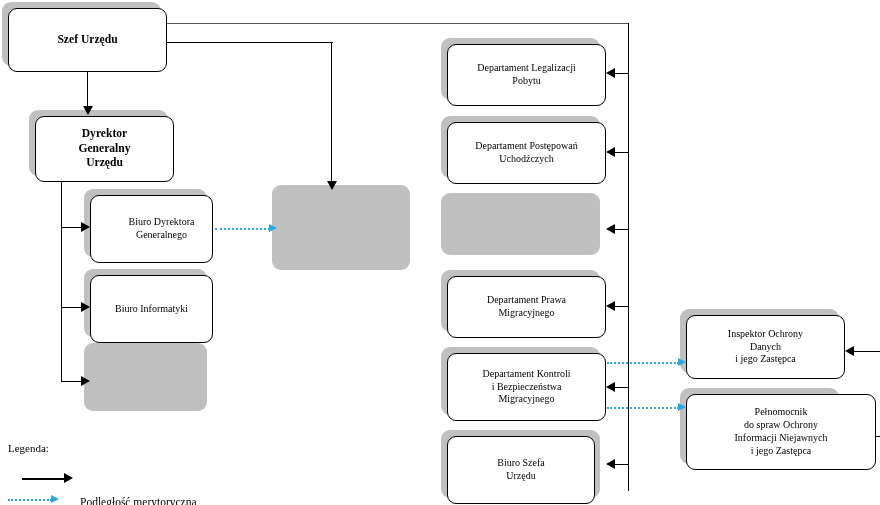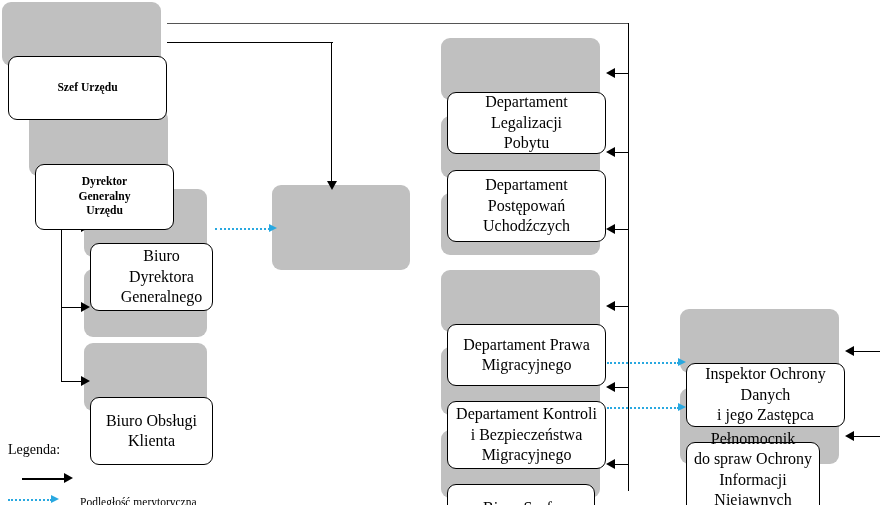--- a/index.html
+++ b/index.html
@@ -30,7 +30,6 @@
     justify-content: center;
     text-align: center;
     z-index: 5;
-    margin-top: 48px;
   }
   .node .label {
     display: block;

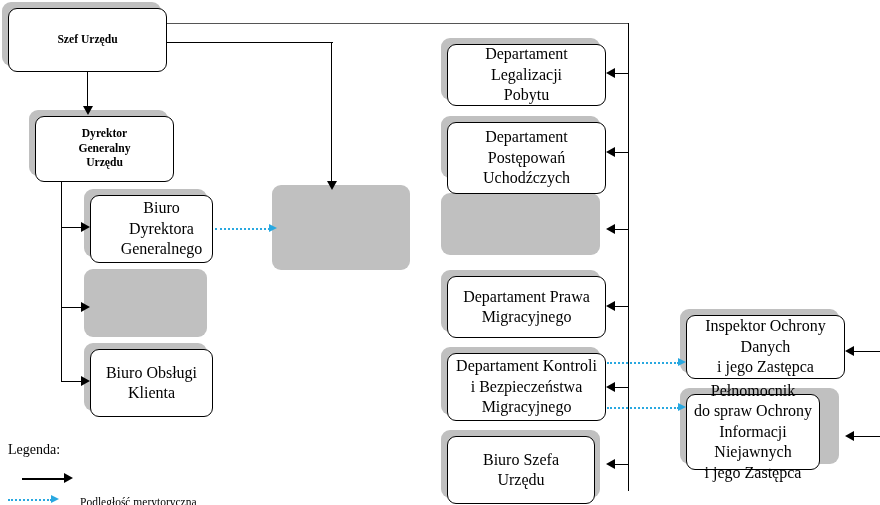--- a/index.html
+++ b/index.html
@@ -35,7 +35,7 @@
     display: block;
     width: 100%;
     padding: 0 4px;
-    font-size: 16px;
+    font-size: 10px;
     line-height: 1.28;
     color: #000000;
     white-space: pre-line;

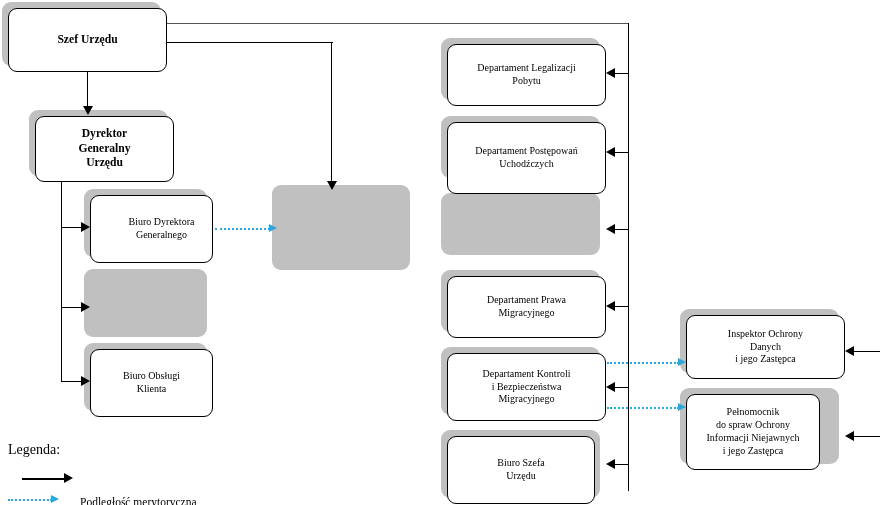--- a/index.html
+++ b/index.html
@@ -181,7 +181,7 @@
   <div class="arrow-left" style="left:606px; top:68px;"></div>
 
   <div class="shadow" style="left:441px; top:116px; width:159px; height:62px;"></div>
-  <div class="node" style="left:447px; top:122px; width:159px; height:72px;">
+  <div class="node" style="left:447px; top:122px; width:159px; height:62px;">
     <span class="label">Departament Postępowań
 Uchodźczych</span>
   </div>

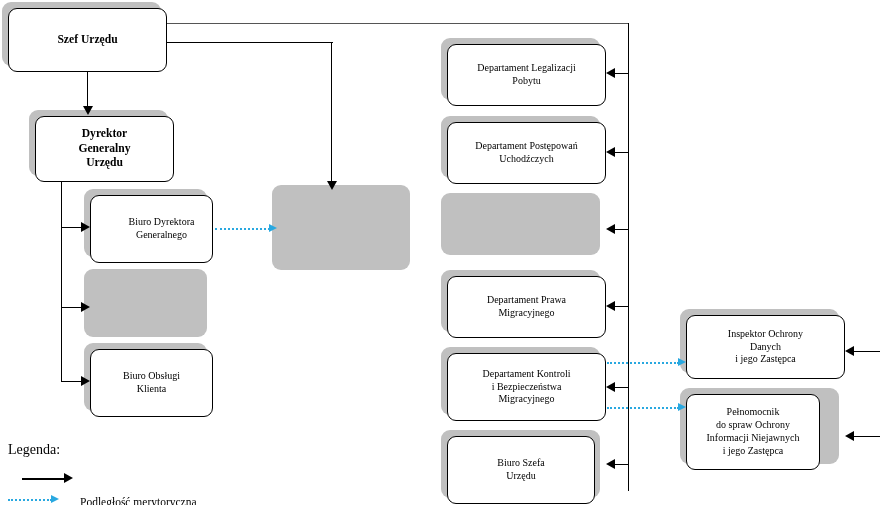--- a/index.html
+++ b/index.html
@@ -158,6 +158,9 @@
   </div>
 
   <div class="shadow" style="left:84px; top:269px; width:123px; height:68px;"></div>
+  <div class="node" style="left:90px; top:275px; width:123px; height:68px;">
+    <span class="label">Biuro Informatyki</span>
+  </div>
 
   <div class="shadow" style="left:84px; top:343px; width:123px; height:68px;"></div>
   <div class="node" style="left:90px; top:349px; width:123px; height:68px;">

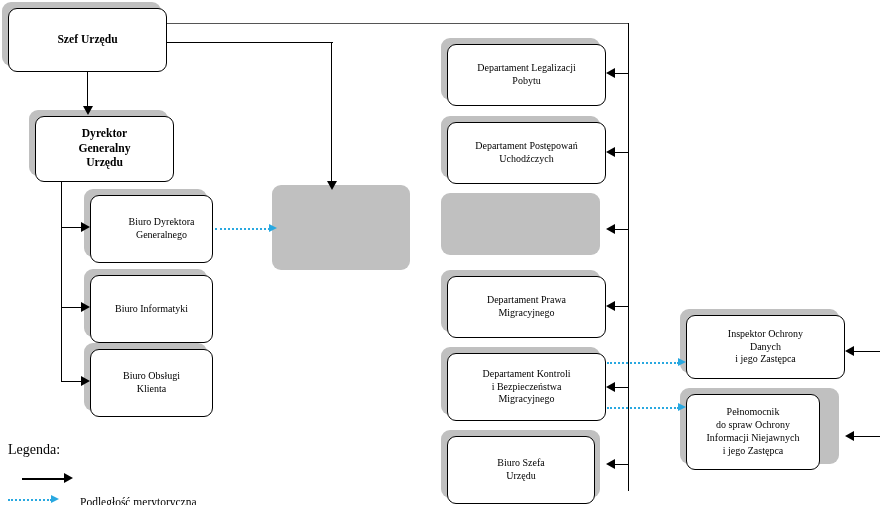--- a/index.html
+++ b/index.html
@@ -163,10 +163,6 @@
   </div>
 
   <div class="shadow" style="left:84px; top:343px; width:123px; height:68px;"></div>
-  <div class="node" style="left:90px; top:349px; width:123px; height:68px;">
-    <span class="label">Biuro Obsługi
-Klienta</span>
-  </div>
 
   <div class="dotline" style="left:215px; top:228px; width:55px;"></div>
   <div class="arrow-right blue" style="left:269px; top:224px;"></div>

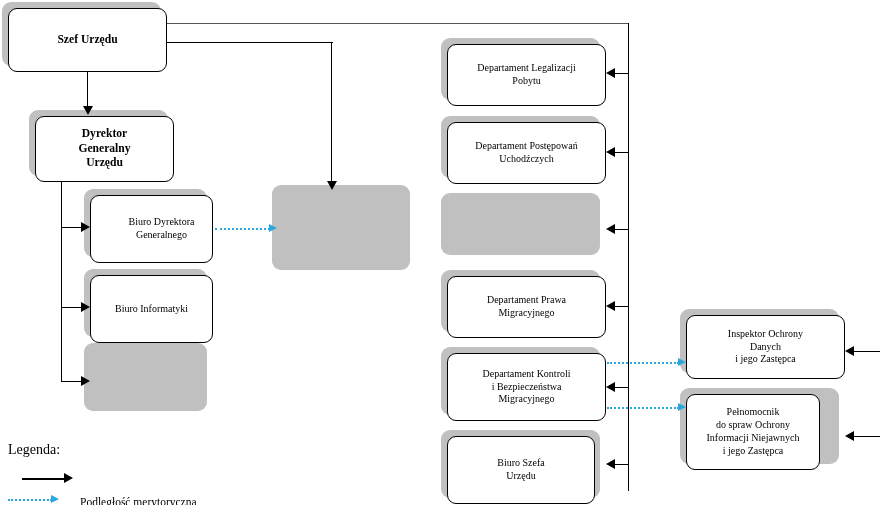--- a/index.html
+++ b/index.html
@@ -226,7 +226,7 @@
   <div class="arrow-left" style="left:845px; top:346px;"></div>
 
   <div class="shadow" style="left:680px; top:388px; width:159px; height:76px;"></div>
-  <div class="node" style="left:686px; top:394px; width:134px; height:76px;">
+  <div class="node" style="left:686px; top:394px; width:190px; height:76px;">
     <span class="label">Pełnomocnik
 do spraw Ochrony
 Informacji Niejawnych

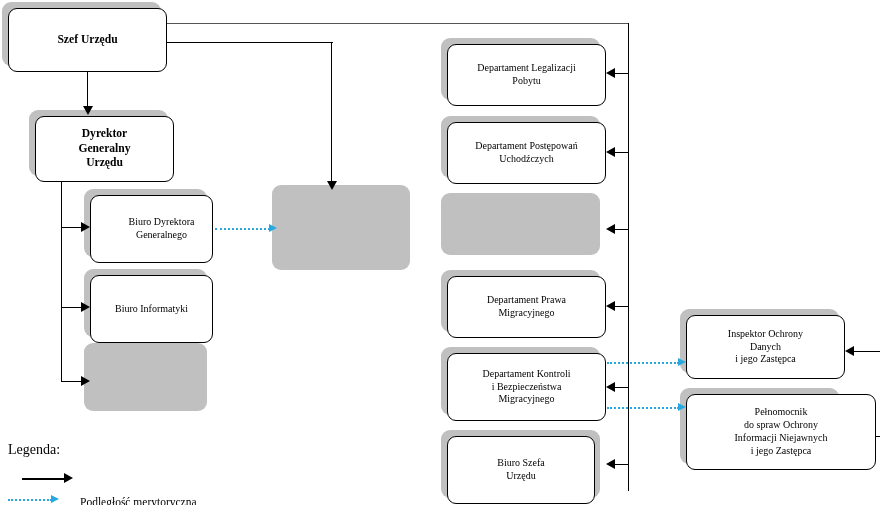--- a/index.html
+++ b/index.html
@@ -105,7 +105,7 @@
   
   .legend-title {
     position: absolute;
-    font-size: 14px;
+    font-size: 11px;
     color: #000000;
   }
   .legend-text {

